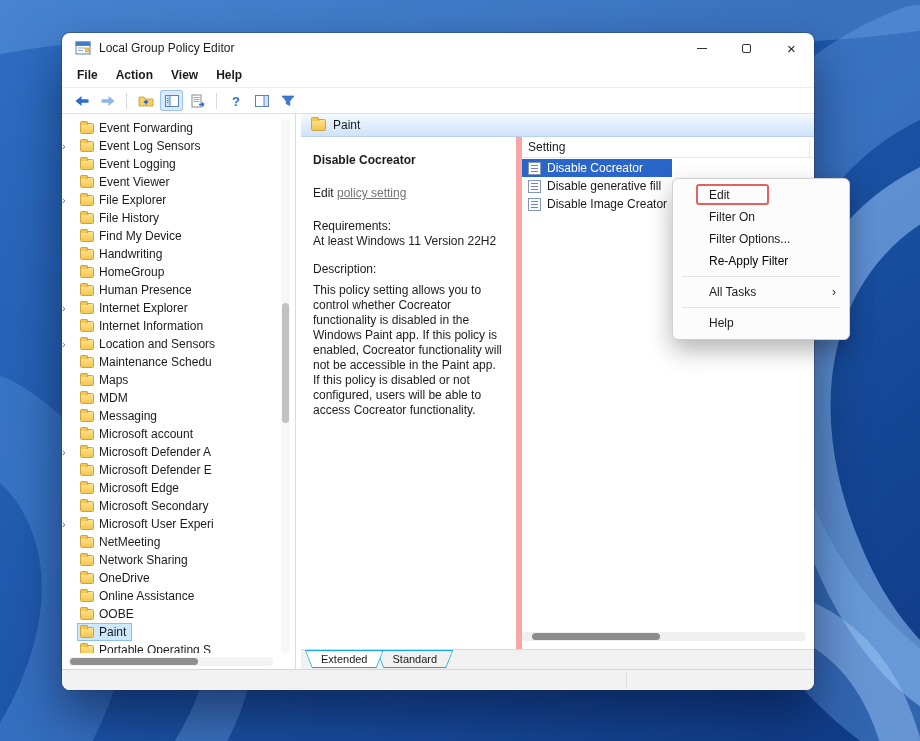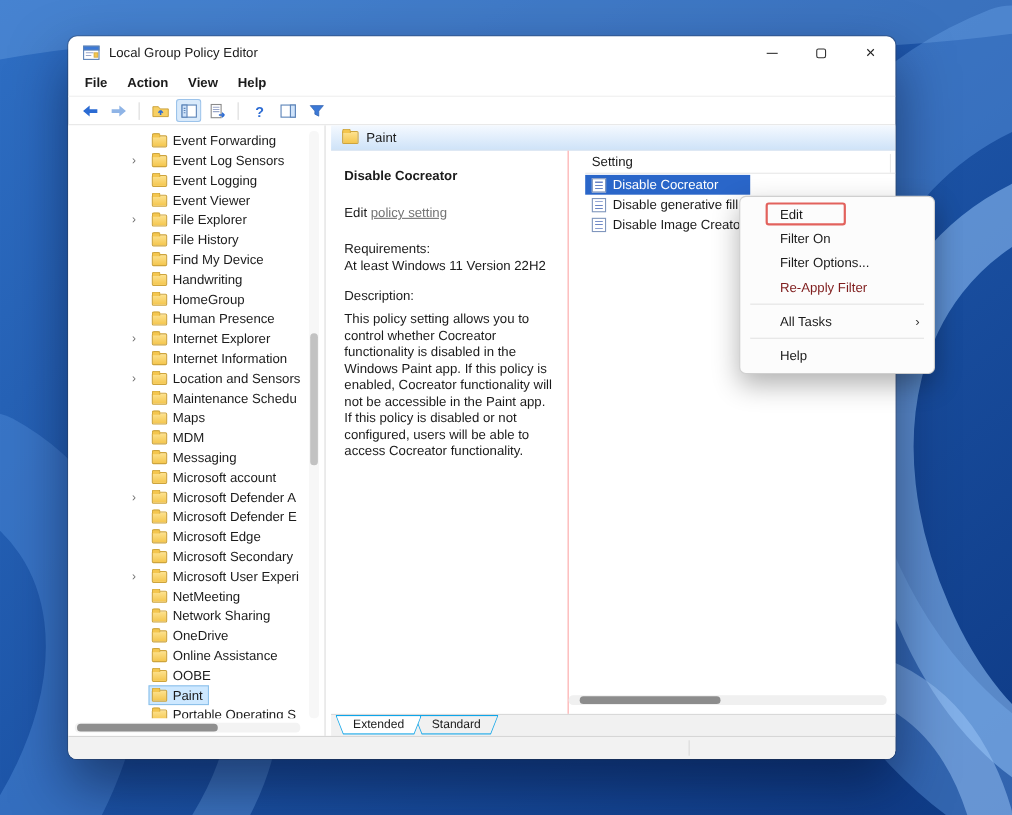--- a/index.html
+++ b/index.html
@@ -32,7 +32,7 @@
 
   .tree-pane { position:absolute; left:0; top:0; bottom:0; width:234px; border-right:1px solid #dcdcdc; }
   .tree-scroll { position:absolute; left:0; top:5px; right:17px; bottom:16px; overflow:hidden; }
-  .tree-row { height:18px; display:flex; align-items:center; padding-left:58px; white-space:nowrap; font-size:12px; color:#1b1b1b; }
+  .tree-row { height:18px; display:flex; align-items:center; white-space:nowrap; font-size:12px; color:#1b1b1b; }
   .chev { width:15px; font-size:11px; color:#6f6f6f; flex:none; }
   .row-content { display:flex; align-items:center; gap:5px; padding:1px 5px 1px 2px; border:1px solid transparent; }
   .tree-row.selected .row-content { background:#cde8ff; border-color:#8ec1ea; }

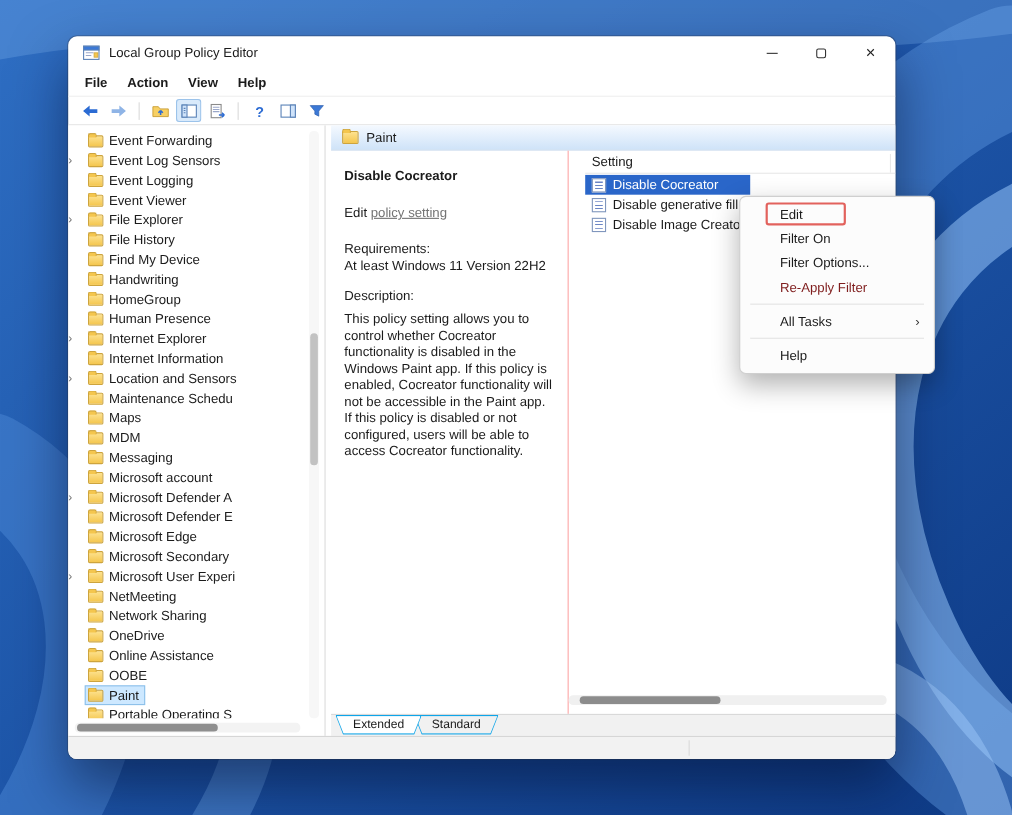--- a/index.html
+++ b/index.html
@@ -63,7 +63,7 @@
   .desc-label { margin-top:13px; }
   .desc-text { margin-top:6px; }
 
-  .settings-pane { position:absolute; left:215px; top:0; right:0; bottom:0; border-left:1px solid #fca5a5;padding-left:15px; }
+  .settings-pane { position:absolute; left:215px; top:0; right:0; bottom:0; border-left:6px solid #fca5a5; }
   .col-header { height:21px; display:flex; align-items:flex-end; padding:0 0 3px 6px; font-size:12px;
     color:#1b1b1b; border-bottom:1px solid #e8e8e8; position:relative; }
   .col-header::after { content:""; position:absolute; right:4px; top:3px; bottom:0; width:1px; background:#e8e8e8; }

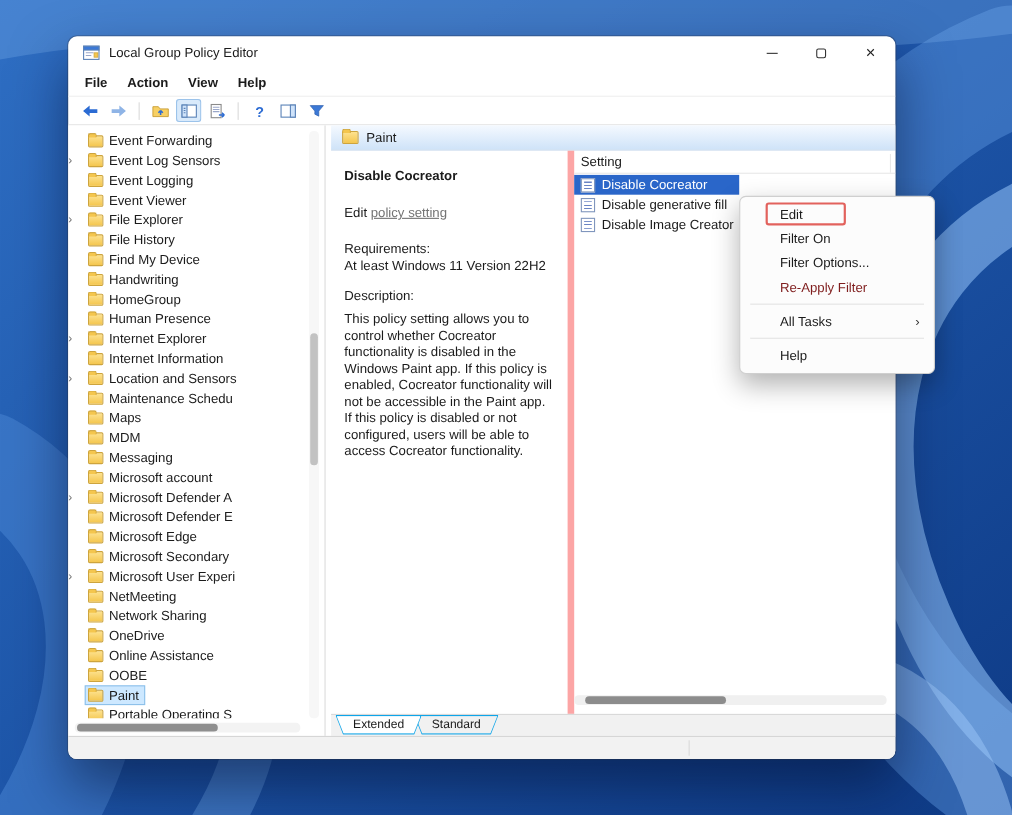--- a/index.html
+++ b/index.html
@@ -92,7 +92,7 @@
   .context-menu { position:absolute; left:672px; top:178px; width:178px; background:#fcfcfc;
     border:1px solid #cfcfcf; border-radius:6px; box-shadow:0 10px 24px rgba(0,0,0,.3); padding:5px 0; z-index:50; }
   .cm-item { height:22px; display:flex; align-items:center; padding-left:36px; font-size:12px; color:#1b1b1b; position:relative; }
-  .cm-item.disabled { color:#7f1d1d; }
+  .cm-item.disabled { color:#000000; }
   .cm-sep { height:1px; background:#e3e3e3; margin:4px 9px; }
   .cm-arrow { position:absolute; right:13px; font-size:12px; color:#333; }
   .red-highlight { position:absolute; left:23px; top:0; width:73px; height:21px;

